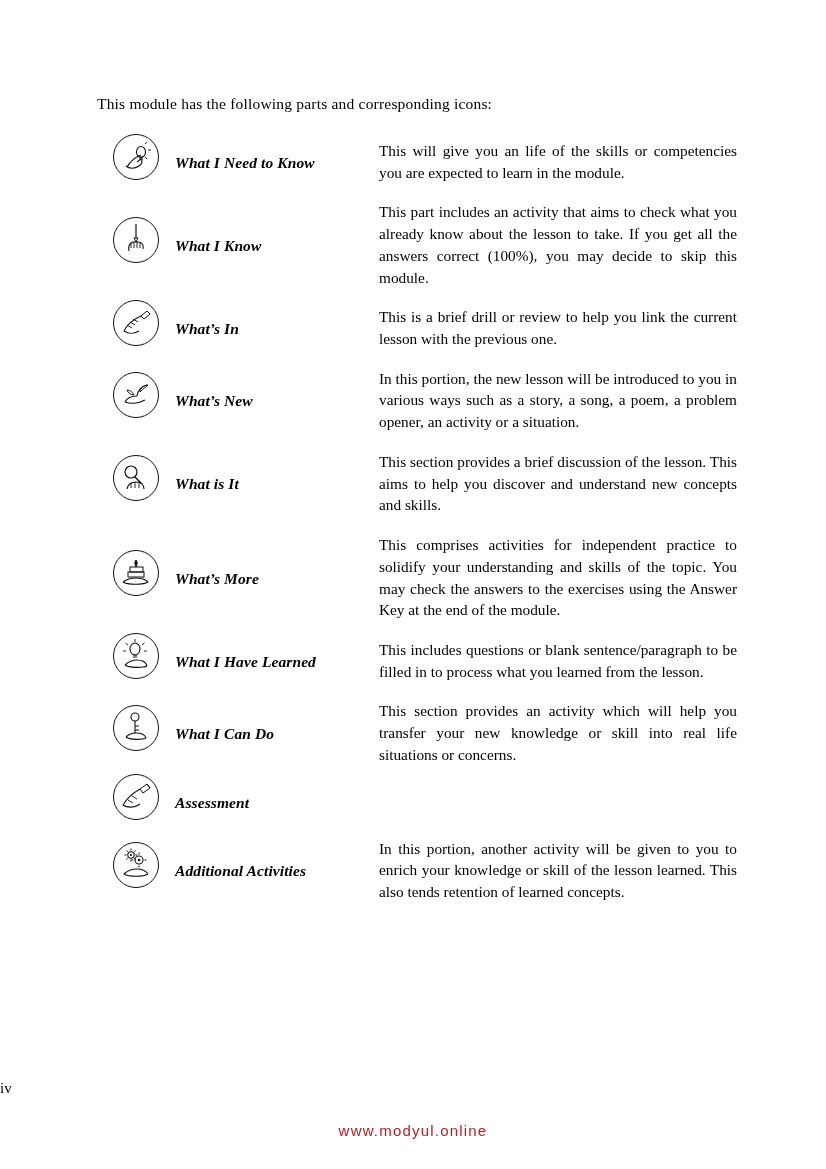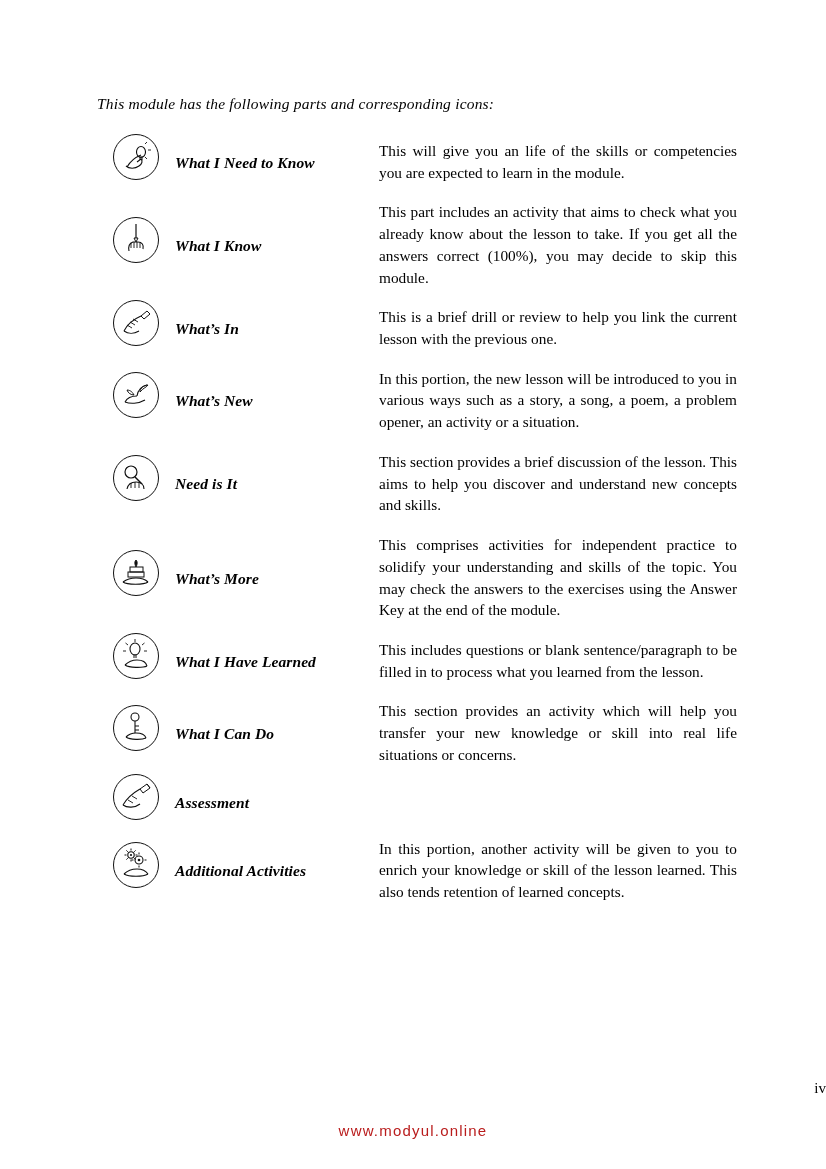--- a/index.html
+++ b/index.html
@@ -29,7 +29,6 @@
     font-size: 15.5px;
     line-height: 1.35;
     letter-spacing: 0.2px;
-    font-style: italic;
   }
   .parts {
     position: absolute;

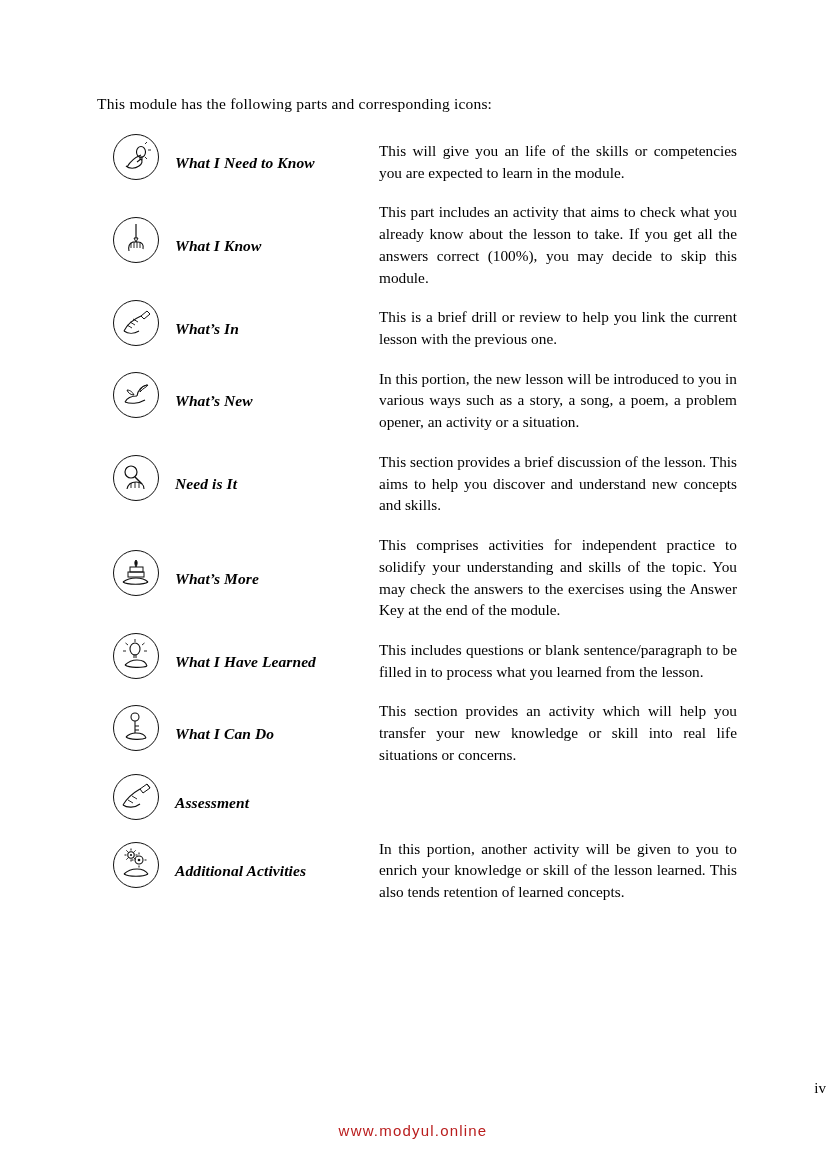--- a/index.html
+++ b/index.html
@@ -182,7 +182,7 @@
           </svg>
         </div>
       </div>
-      <div class="label-cell">Need is It</div>
+      <div class="label-cell">What is It</div>
       <div class="desc-cell">This section provides a brief discussion of the lesson. This aims to help you discover and understand new concepts and skills.</div>
     </div>
 

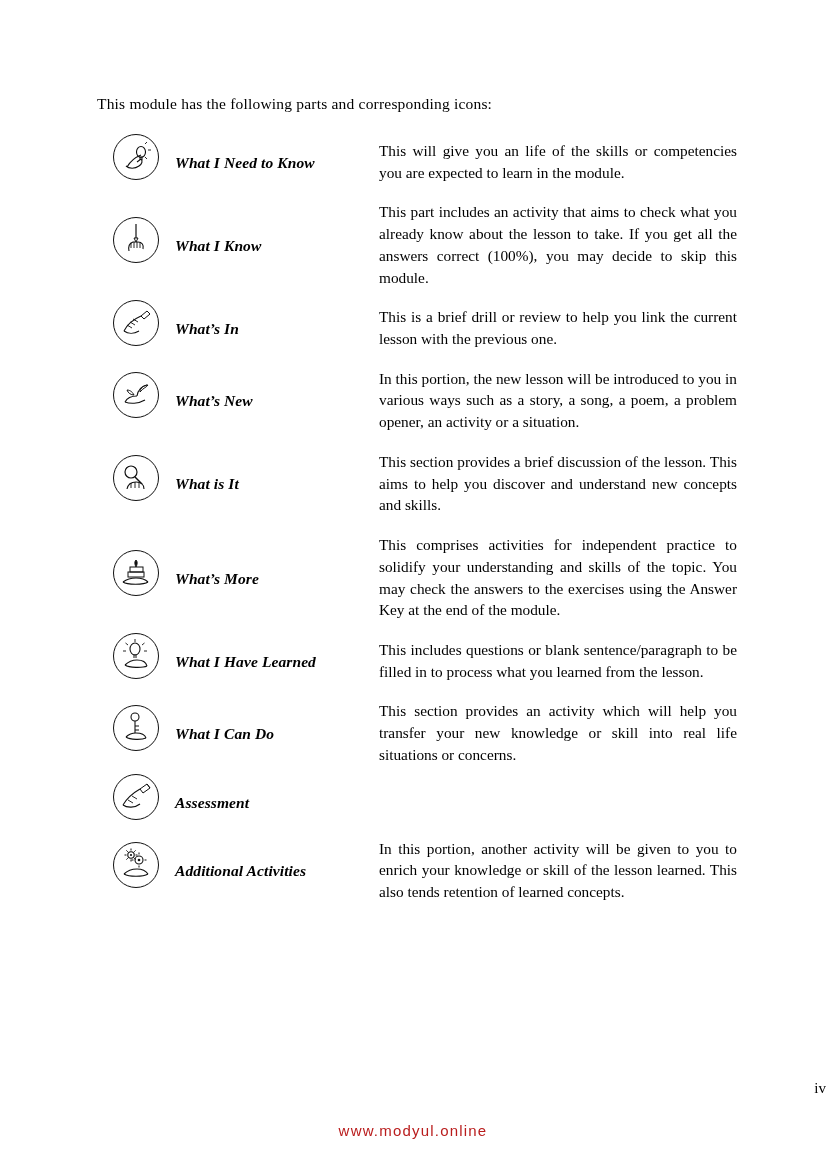--- a/index.html
+++ b/index.html
@@ -85,7 +85,7 @@
     left: 0;
     top: 1080px;
     width: 826px;
-    text-align: right;
+    text-align: left;
     font-size: 15px;
   }
   .watermark {

